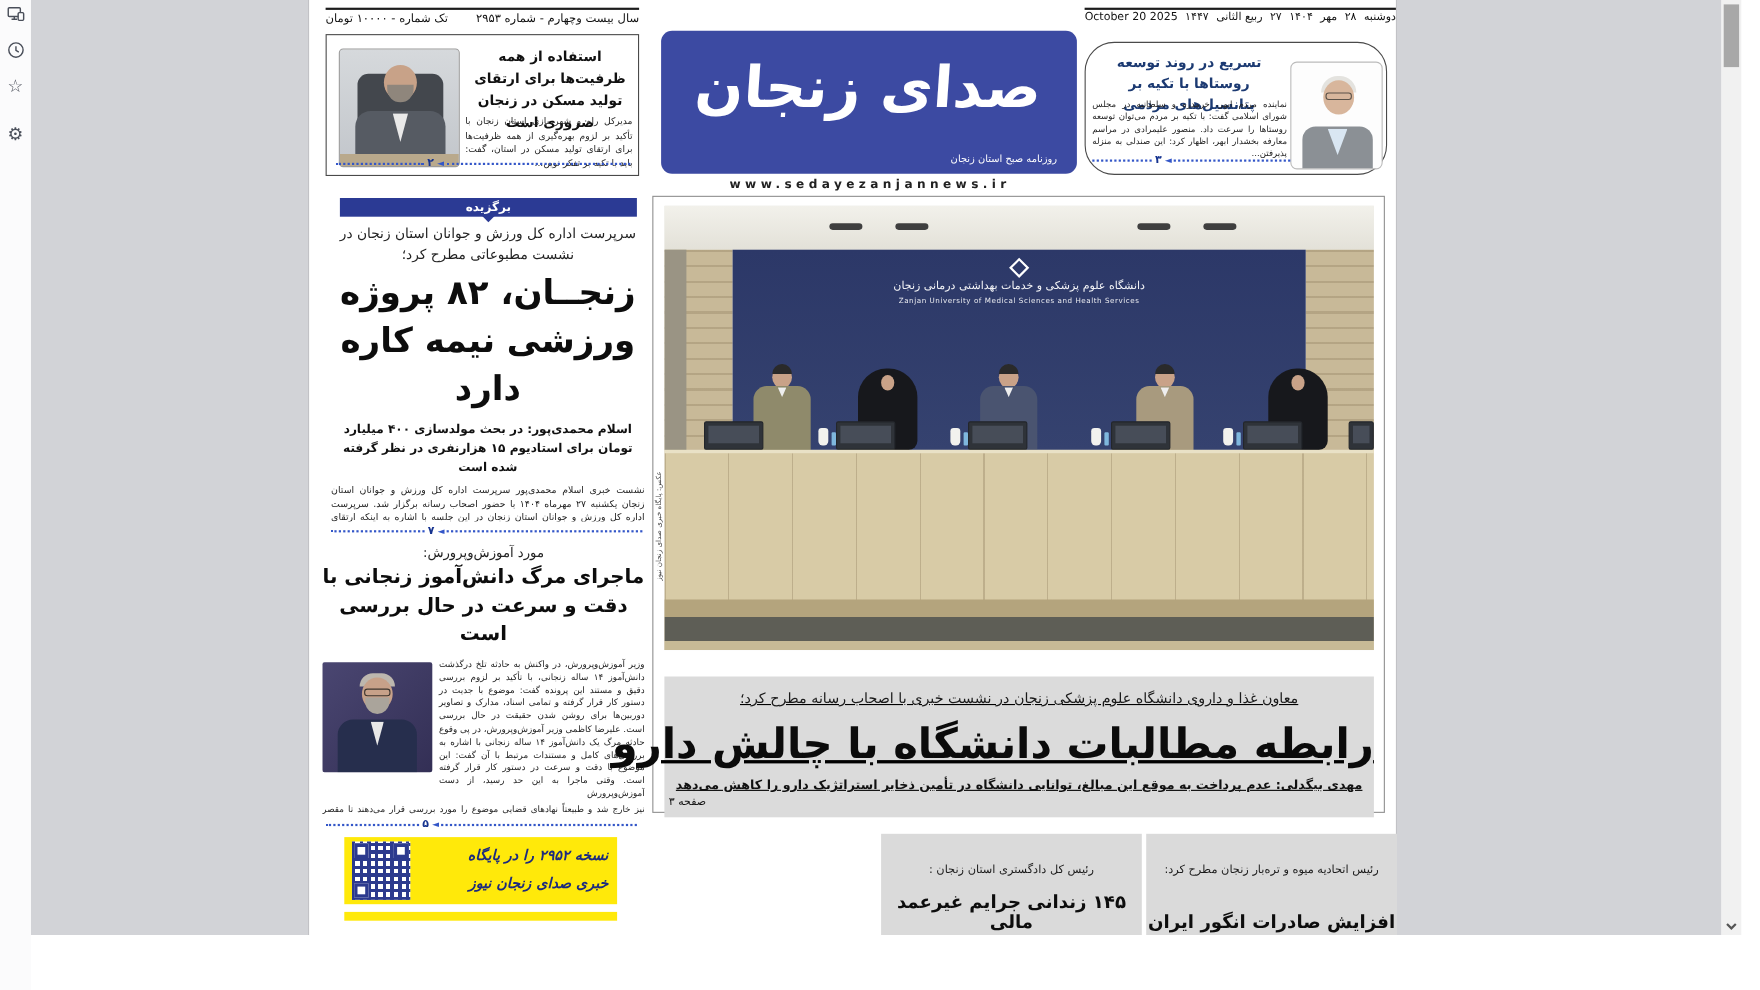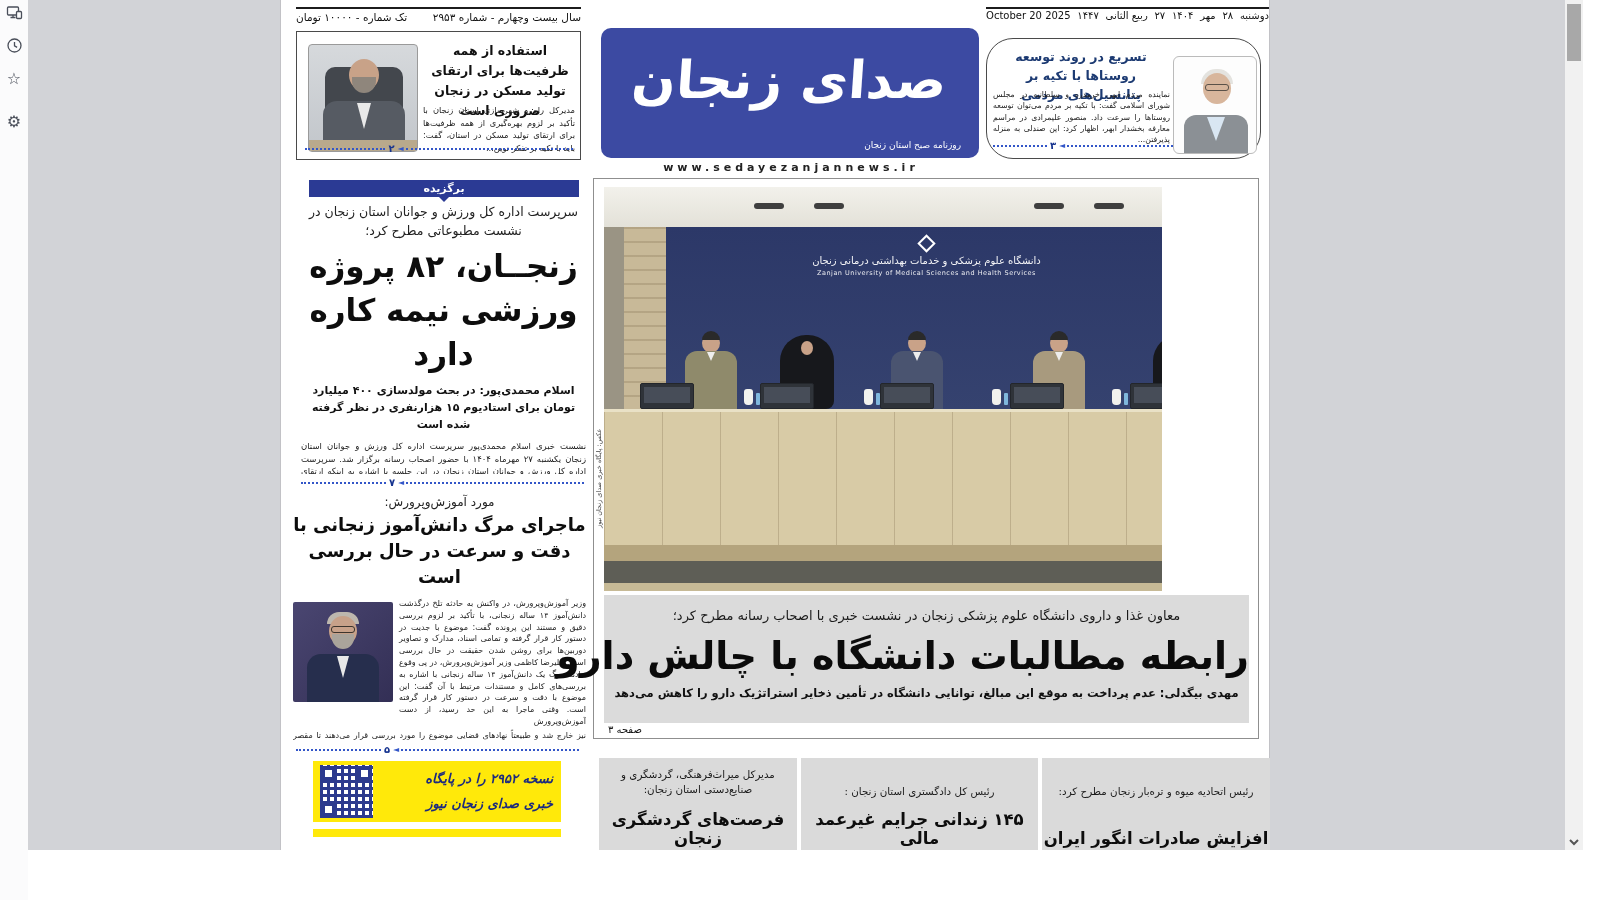--- a/index.html
+++ b/index.html
@@ -102,7 +102,7 @@
 
   
   #frame { position:absolute; left:312px; top:178px; width:666px; height:561px; border:1px solid #8f8f8f; background:#fff; }
-  #photo { position:absolute; left:10px; top:8px; width:558px; height:404px; background:#ecebe5; overflow:hidden; direction:ltr; }
+  #photo { position:absolute; left:10px; top:8px; width:645px; height:404px; background:#ecebe5; overflow:hidden; direction:ltr; }
   .ceiling { position:absolute; left:0; top:0; width:645px; height:40px; background:linear-gradient(#f2f1eb,#e3e1d8); }
   .spot { position:absolute; top:16px; width:30px; height:6px; border-radius:3px; background:#3f3f3f; }
   .wall-wood { position:absolute; top:40px; width:62px; height:182px; background:#c8b998;

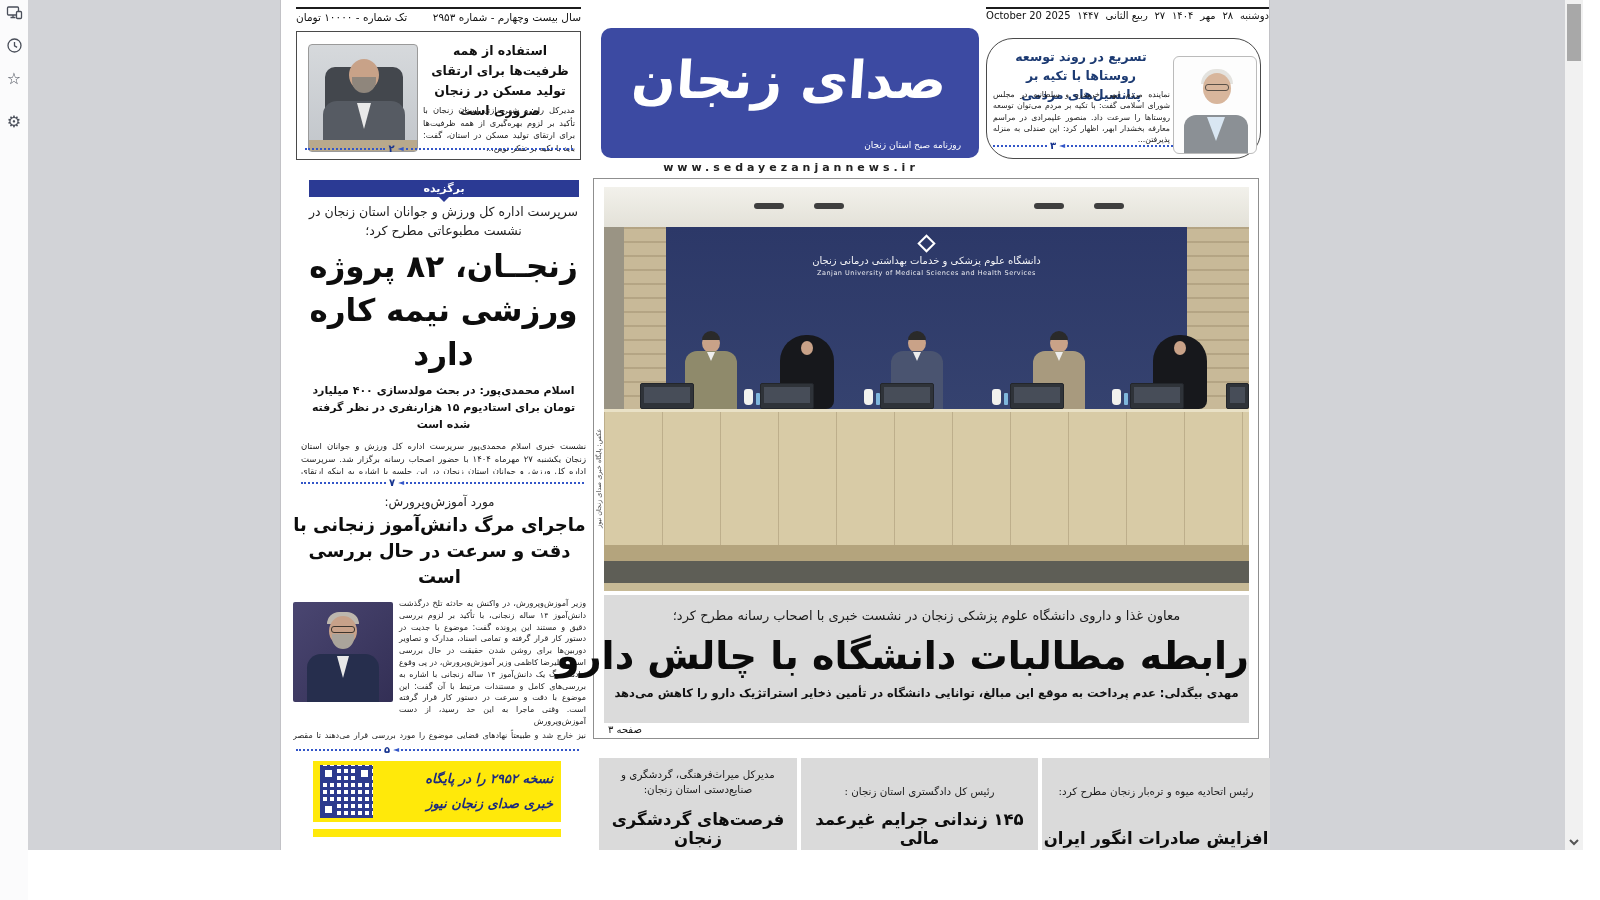--- a/index.html
+++ b/index.html
@@ -129,7 +129,7 @@
   .desk-band { position:absolute; left:0; bottom:0; width:645px; height:46px;
     background:linear-gradient(#b4a47d 0 16px, #5e5e56 16px 38px, #c7ba96 38px 46px); }
   .credit { position:absolute; left:1px; top:250px; height:164px; writing-mode:vertical-rl; transform:rotate(180deg); font-size:6.5px; color:#444; white-space:nowrap; }
-  #caption { position:absolute; left:10px; top:416px; width:645px; height:128px; background:#dbdbdb; text-align:center; }
+  #caption { position:absolute; left:10px; top:436px; width:645px; height:128px; background:#dbdbdb; text-align:center;text-decoration:underline; }
   .c-kicker { padding-top:13px; font-size:13px; color:#1a1a1a; }
   .c-headline { font-size:38px; font-weight:bold; color:#0b0b0b; margin-top:8px; line-height:50px; white-space:nowrap; }
   .c-sub { font-size:11.5px; font-weight:bold; margin-top:5px; color:#111; }

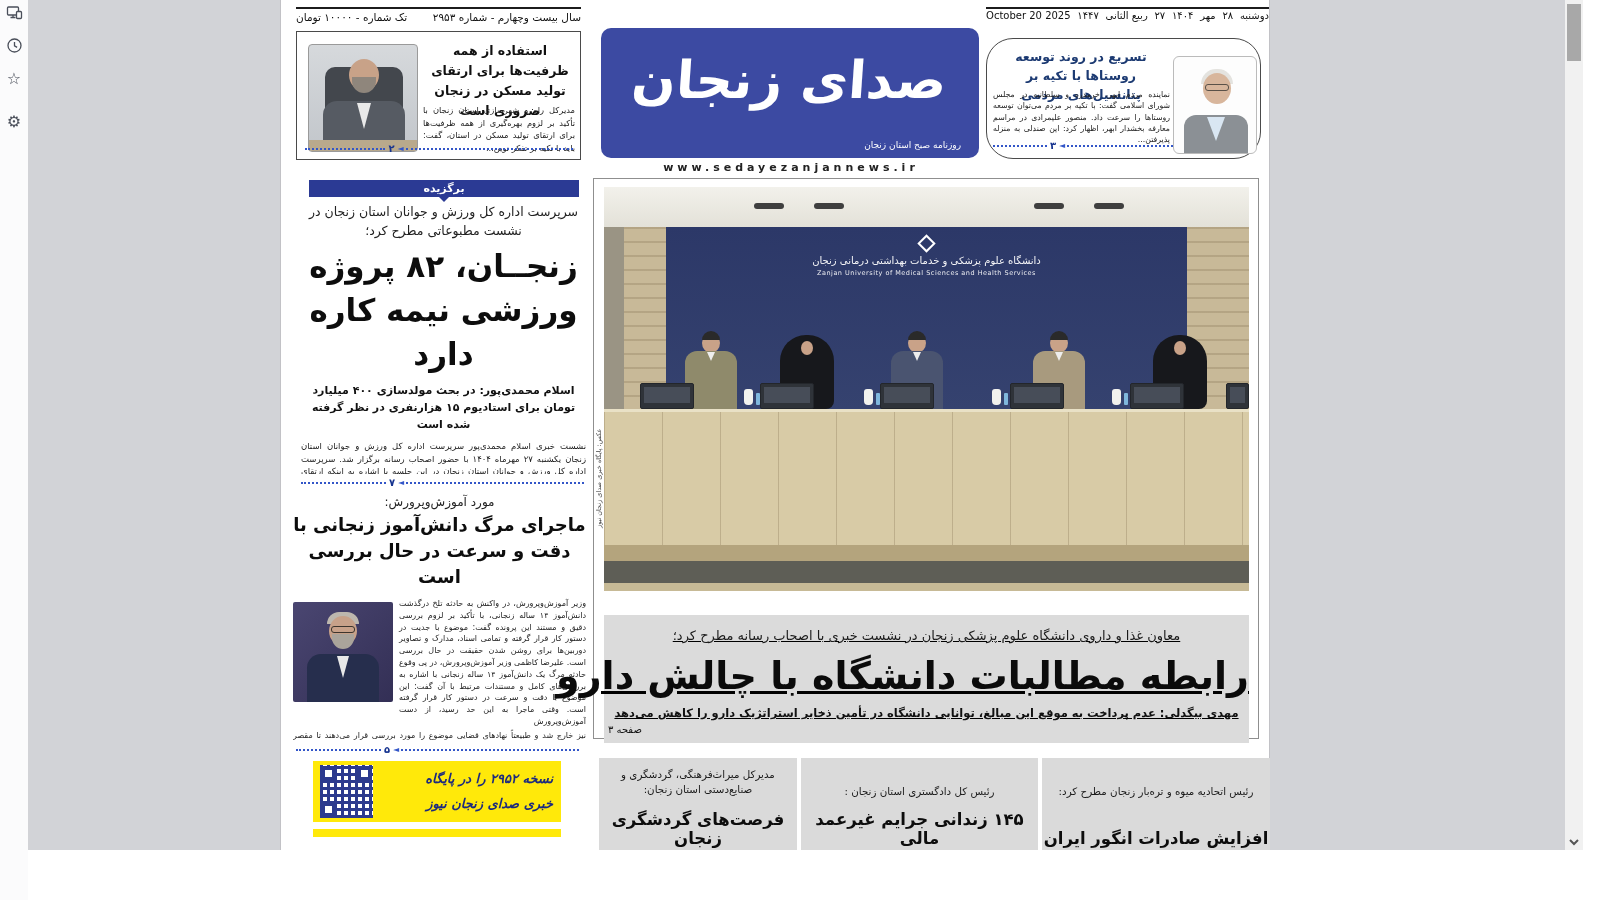--- a/index.html
+++ b/index.html
@@ -355,10 +355,6 @@
       <div class="bb-kicker">رئیس کل دادگستری استان زنجان :</div>
       <div class="bb-headline">۱۴۵ زندانی جرایم غیرعمد مالی</div>
     </div>
-    <div class="bb" id="bb-tour">
-      <div class="bb-kicker">مدیرکل میراث‌فرهنگی، گردشگری و صنایع‌دستی استان زنجان:</div>
-      <div class="bb-headline">فرصت‌های گردشگری زنجان</div>
-    </div>
 
   </div>
 </div>

